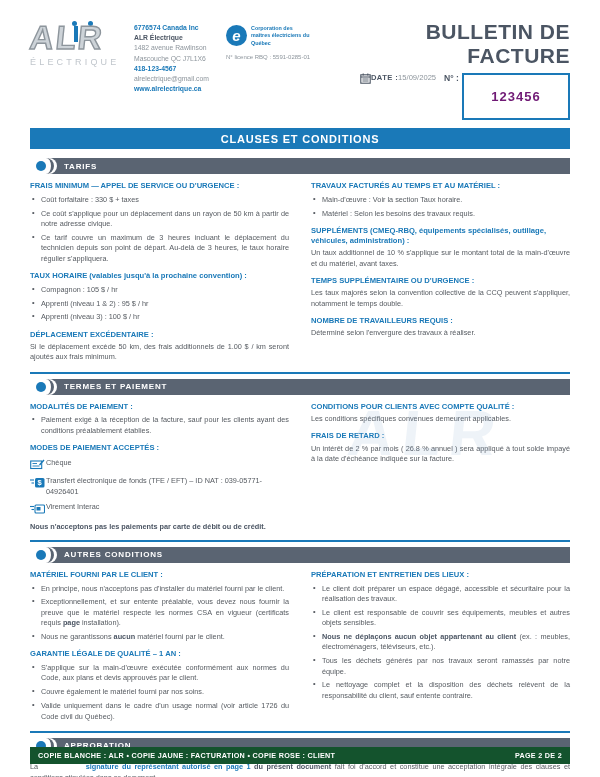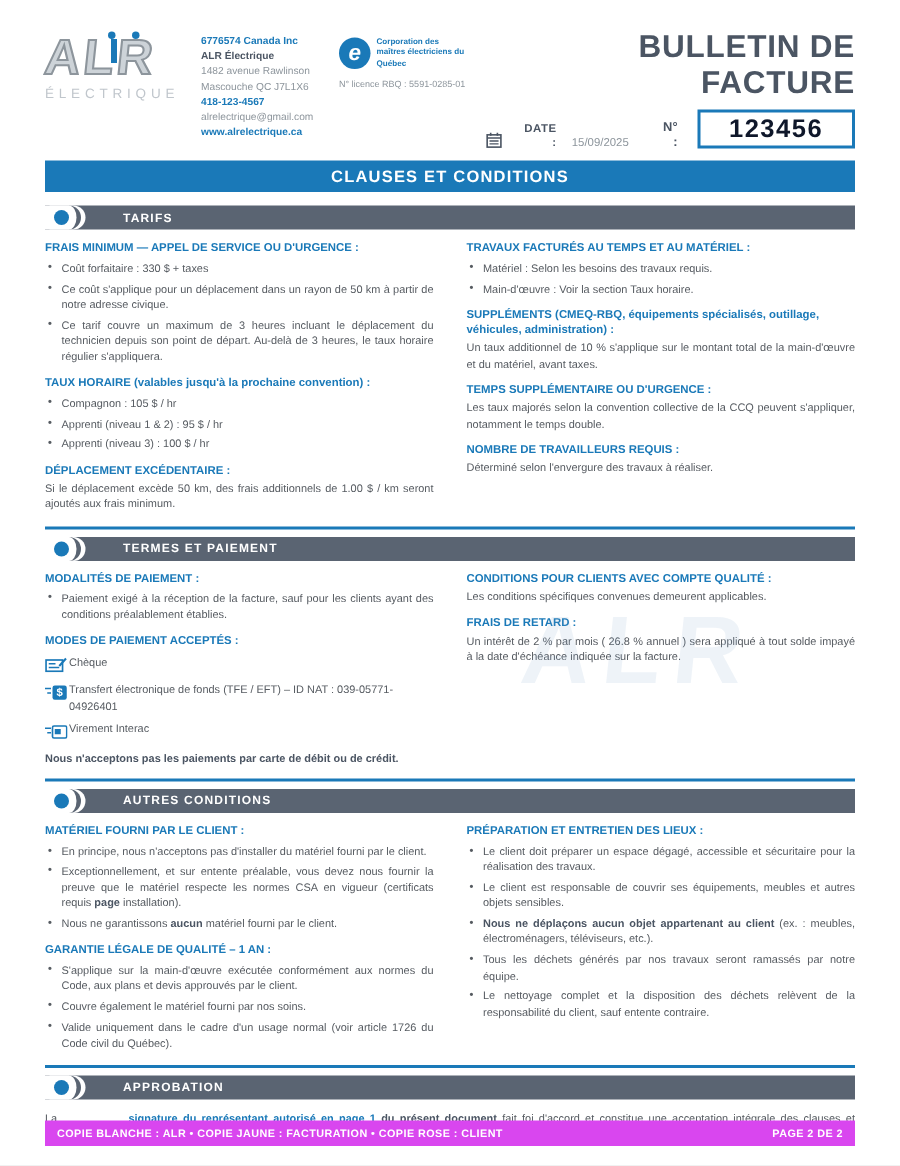--- a/index.html
+++ b/index.html
@@ -39,7 +39,7 @@
 
   .titleblock { flex:1; text-align:right; padding-top:6px; }
   .doc-title { font-size:21px; font-weight:bold; color:#4b5563; letter-spacing:0.5px; }
-  .date-row { display:flex; justify-content:flex-end; align-items:flex-end; gap:10px; margin-top:5px; }
+  .date-row { display:flex; justify-content:flex-end; align-items:flex-start; gap:0; margin-top:5px; }
   .date-label { font-size:7.6px; font-weight:bold; color:#4b5563; letter-spacing:0.4px; }
   .date-value { font-size:7.6px; color:#8d959c; }
   .num-label { font-size:8.6px; font-weight:bold; color:#4b5563; margin-left:8px; }

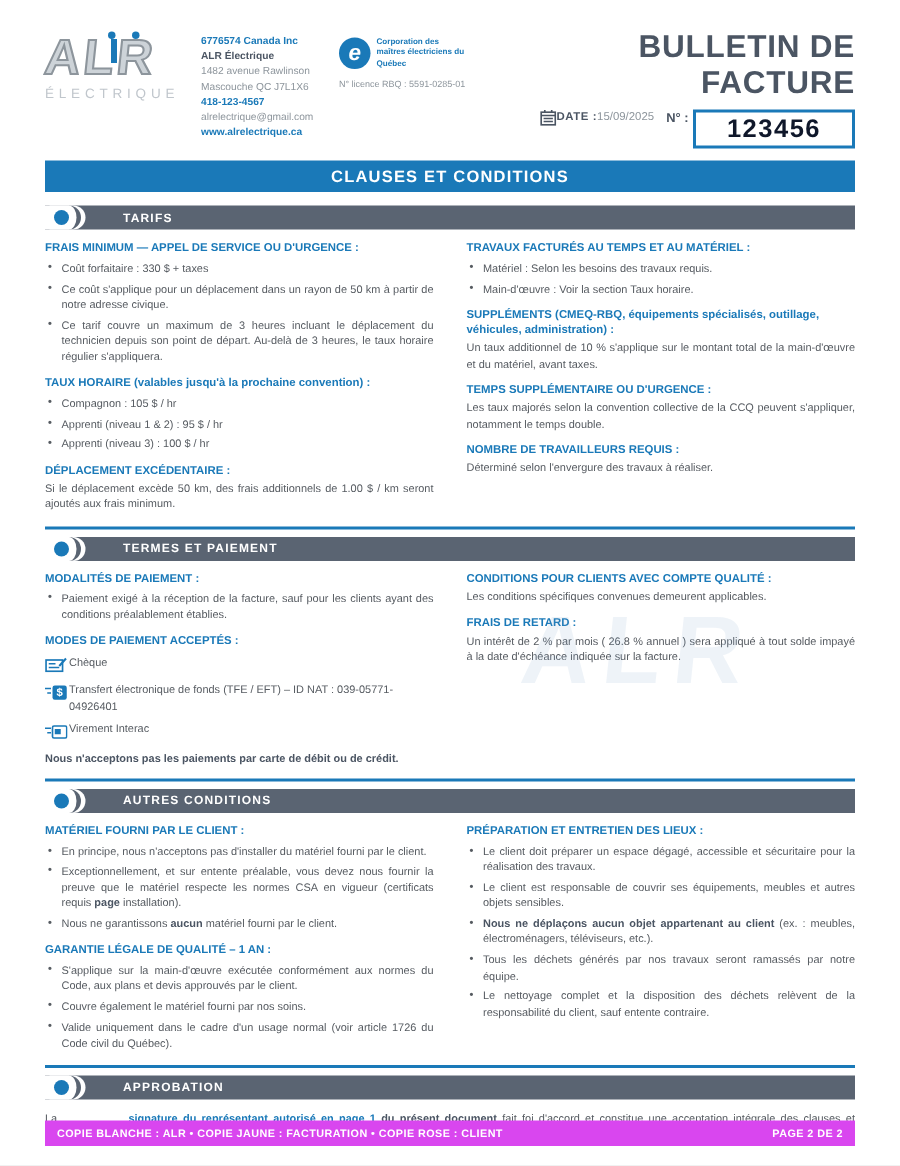--- a/index.html
+++ b/index.html
@@ -44,8 +44,8 @@
   .date-value { font-size:7.6px; color:#8d959c; }
   .num-label { font-size:8.6px; font-weight:bold; color:#4b5563; margin-left:8px; }
   .num-box {
-    border:2px solid #1a79b8; width:108px; text-align:center; color:#0f172a;
-    font-weight:bold; font-size:17px; padding:1px 0; margin-left:3px; letter-spacing:1px;
+    border:2px solid #1a79b8; width:108px; text-align:center; color:#701a75;
+    font-weight:bold; font-size:13px; padding:14px 0; margin-left:3px; letter-spacing:1px;
   }
 
   

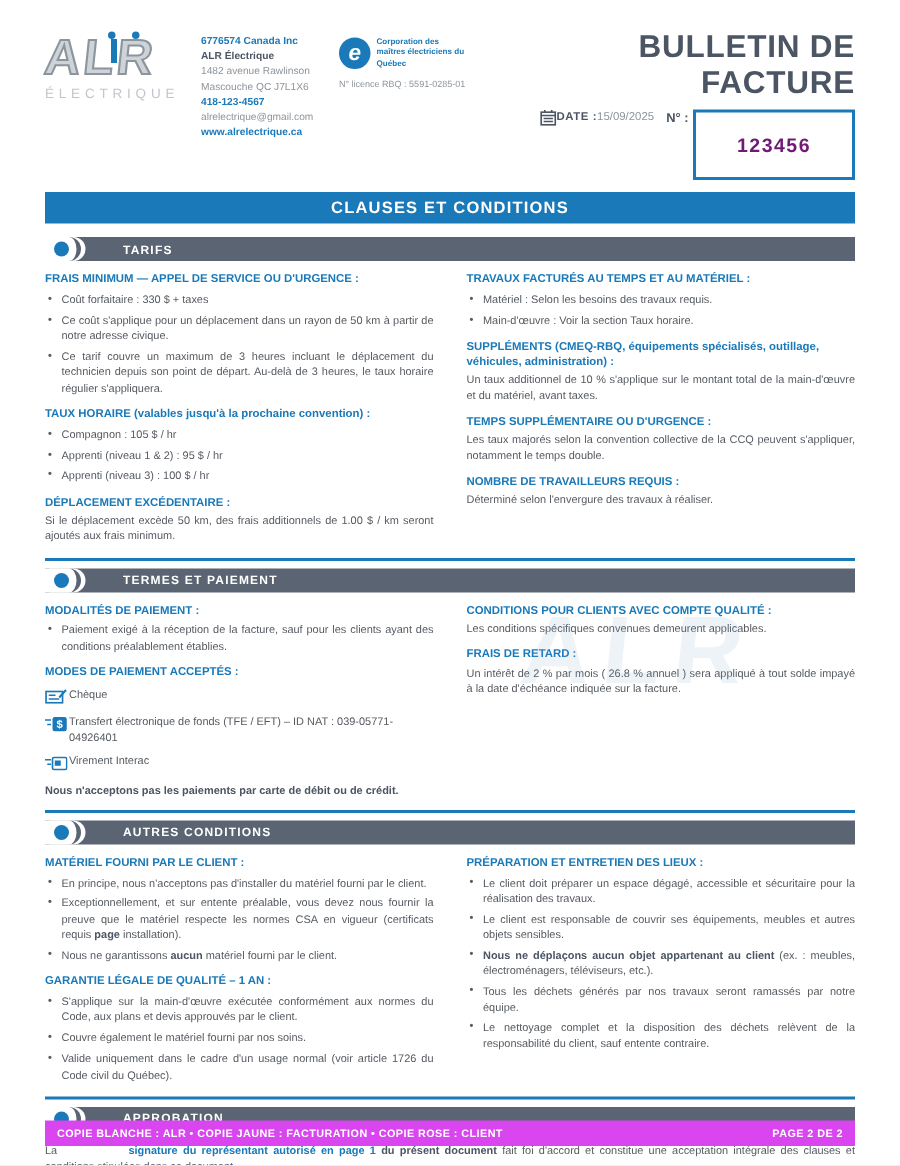--- a/index.html
+++ b/index.html
@@ -55,7 +55,7 @@
   }
   .rule { height:2px; background:#1a79b8; margin-top:9px; }
   .secbar {
-    background:#5a6472; height:16px; display:flex; align-items:center; margin-top:5px;gap:18px;
+    background:#5a6472; height:16px; display:flex; align-items:center; margin-top:5px;
   }
   .secbar.first { margin-top:9px; }
   .notch {

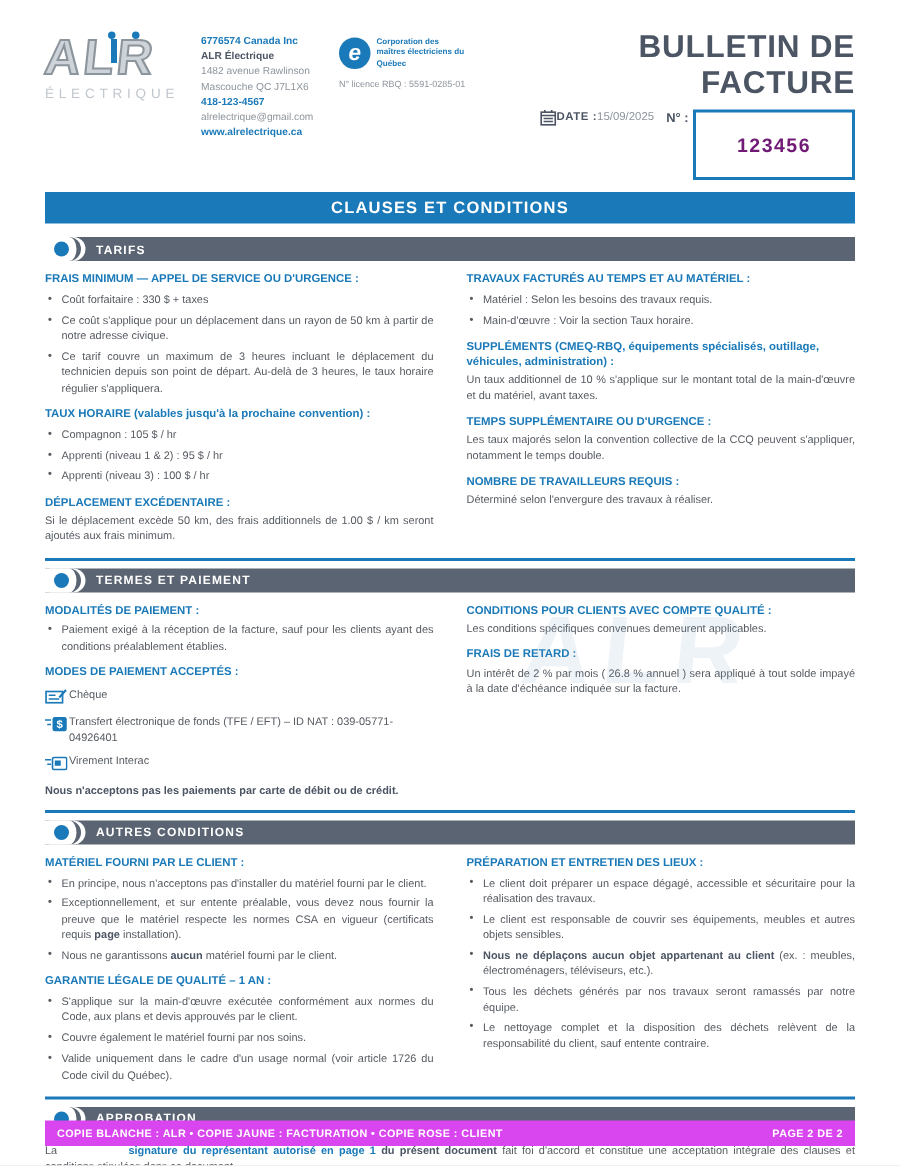--- a/index.html
+++ b/index.html
@@ -181,8 +181,8 @@
       <div class="col">
         <div class="blue-h">TRAVAUX FACTURÉS AU TEMPS ET AU MATÉRIEL :</div>
         <ul class="blist">
+          <li>Main-d'œuvre : Voir la section Taux horaire.</li>
           <li>Matériel : Selon les besoins des travaux requis.</li>
-          <li>Main-d'œuvre : Voir la section Taux horaire.</li>
         </ul>
         <div class="blue-h">SUPPLÉMENTS (CMEQ-RBQ, équipements spécialisés, outillage, véhicules, administration) :</div>
         <p class="body">Un taux additionnel de 10 % s'applique sur le montant total de la main-d'œuvre et du matériel, avant taxes.</p>

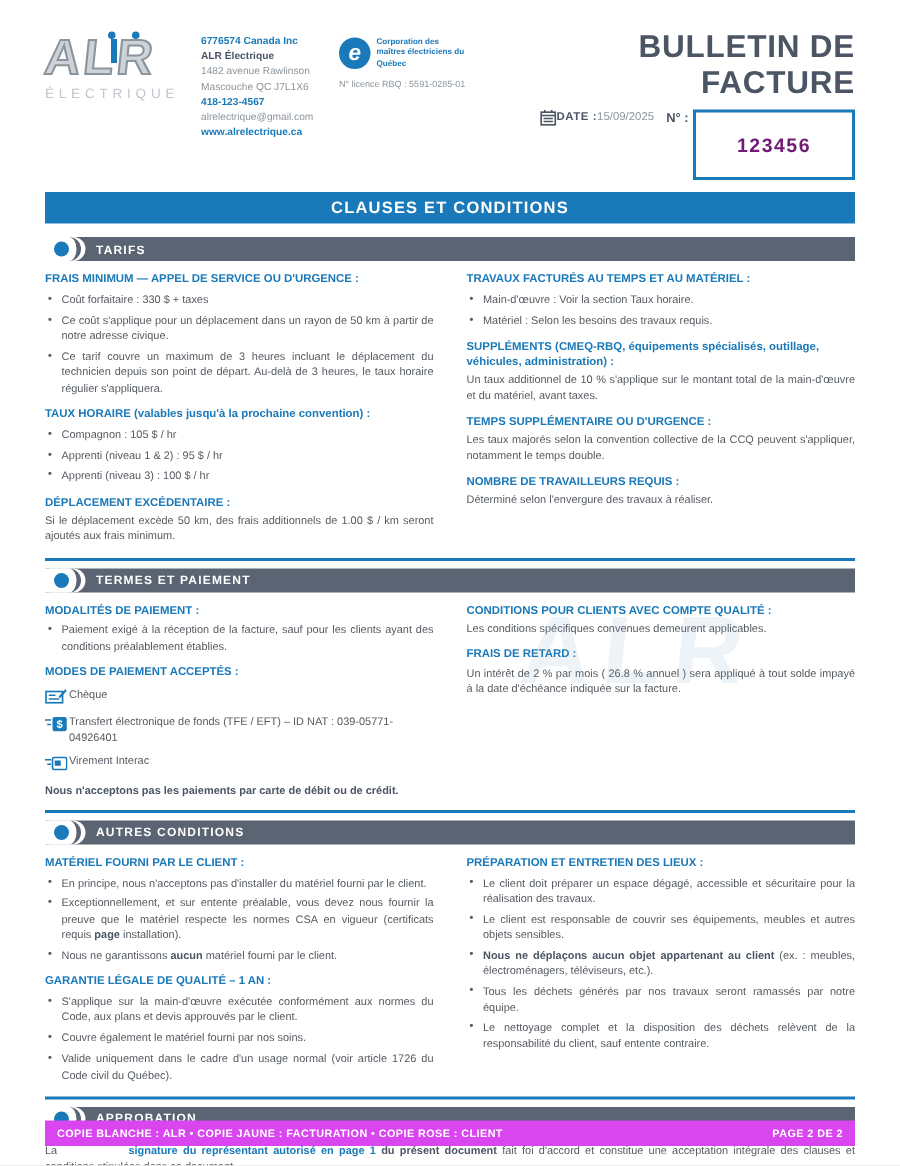--- a/index.html
+++ b/index.html
@@ -96,7 +96,7 @@
 
   
   .footer {
-    position:absolute; left:30px; right:30px; bottom:13px; background:#d946ef;
+    position:absolute; left:30px; right:30px; bottom:13px; background:#14532d;
     color:#fff; display:flex; justify-content:space-between; align-items:center;
     padding:4px 8px; font-size:7.2px; font-weight:bold; letter-spacing:0.3px;
   }

